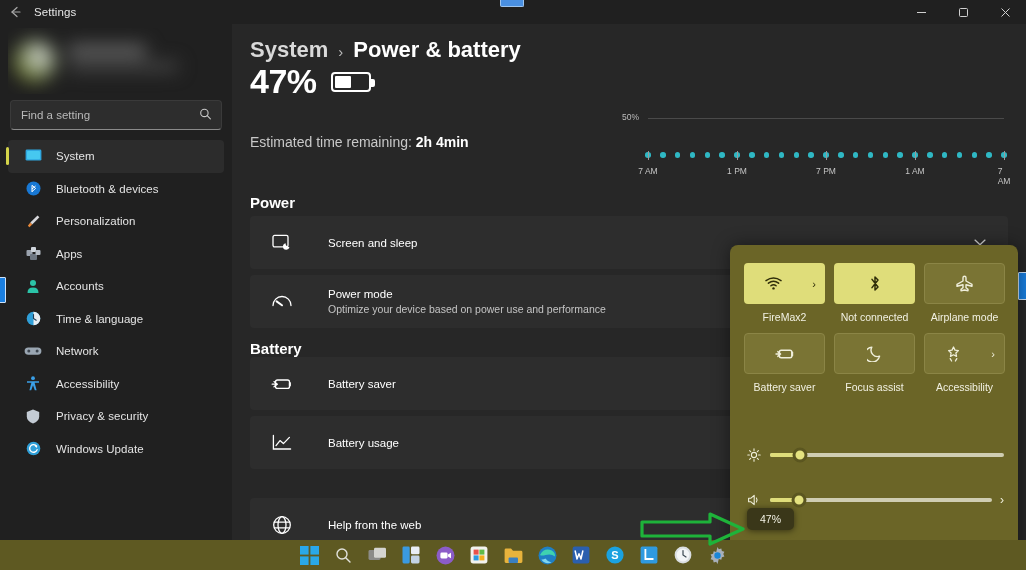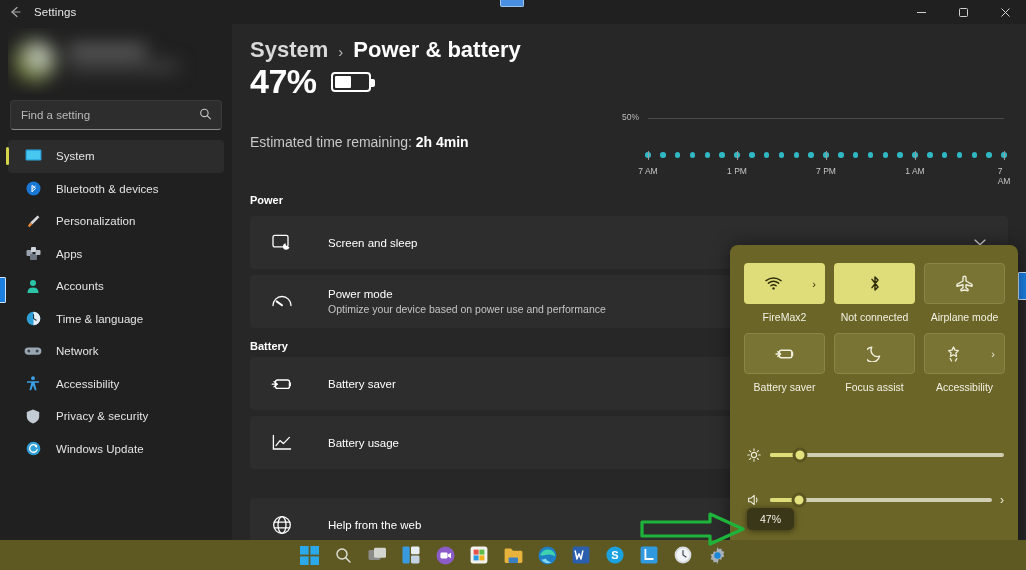--- a/index.html
+++ b/index.html
@@ -157,7 +157,7 @@
 
   
   .section-title {
-    position: absolute; left: 18px; font-size: 11px; color: #ffffff; font-weight: 700;
+    position: absolute; left: 18px; font-size: 15px; color: #ffffff; font-weight: 700;
   }
   .card {
     position: absolute; left: 18px; width: 758px; background: #2d2d2d;

